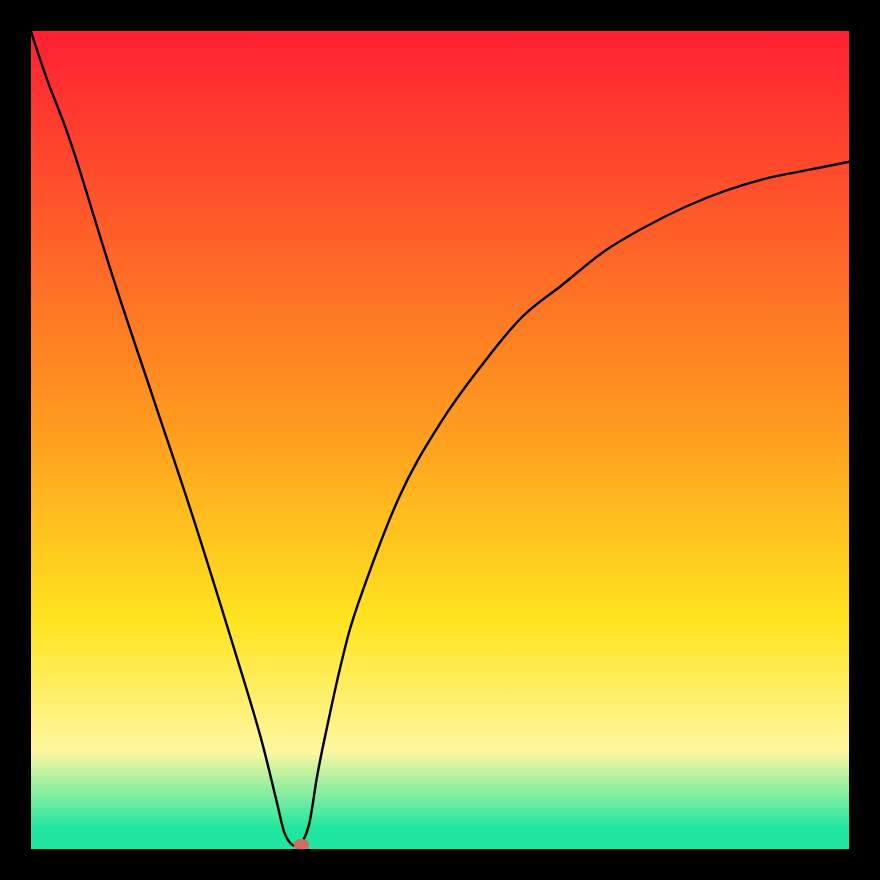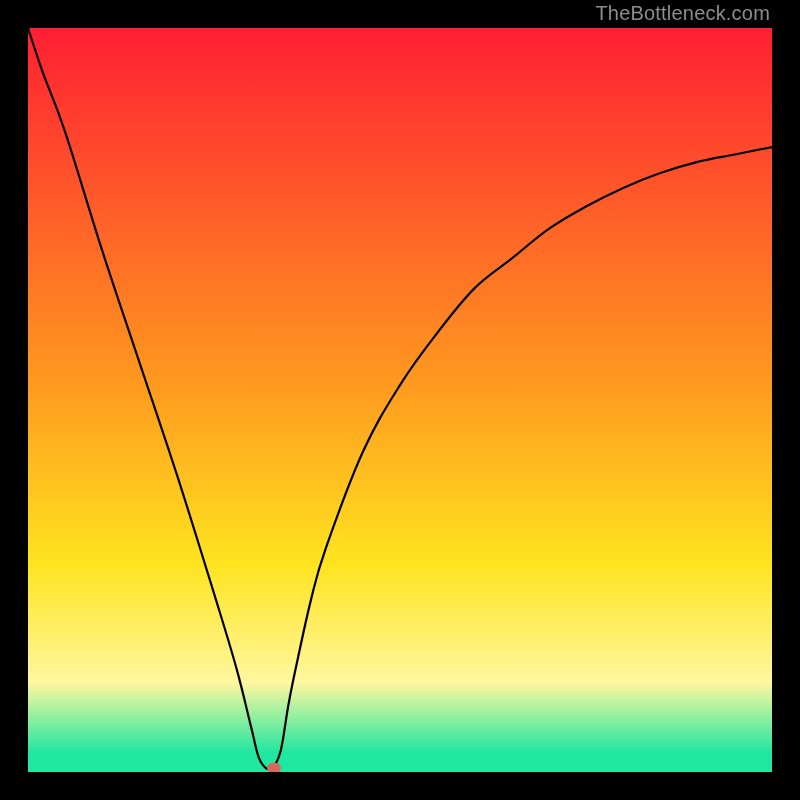--- a/index.html
+++ b/index.html
@@ -50,7 +50,6 @@
 
 <div class="frame">
 
-  <div class="watermark">TheBottleneck.com</div>
 
   <div class="plot-area">
 

